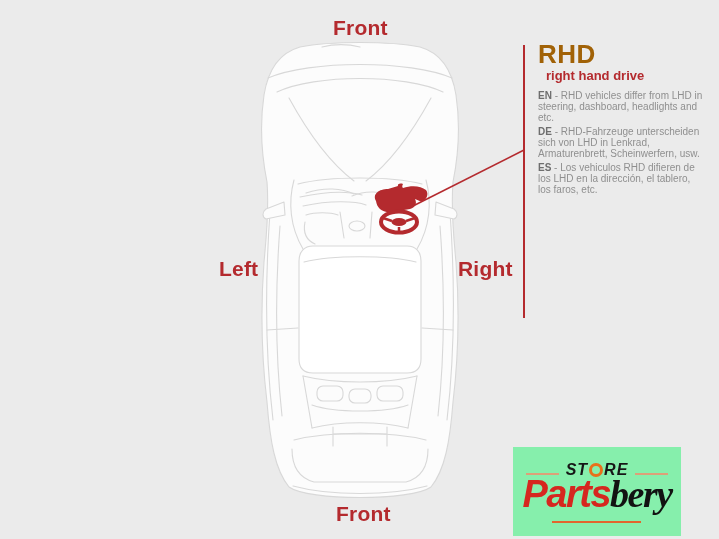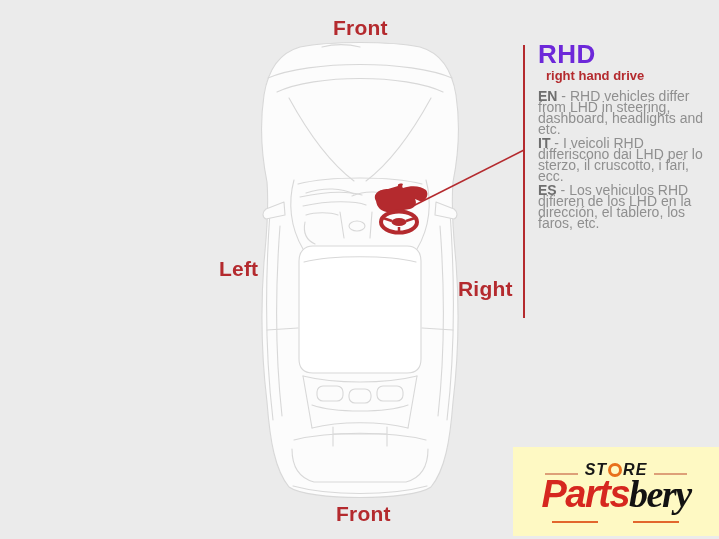--- a/index.html
+++ b/index.html
@@ -27,7 +27,7 @@
     padding-left:14px;box-sizing:border-box;
   }
   .panel h1{
-    margin:0;color:#6d28d9;font-size:26px;line-height:25px;
+    margin:0;color:#a16207;font-size:26px;line-height:25px;
     font-weight:bold;letter-spacing:.5px;
   }
   .panel h2{

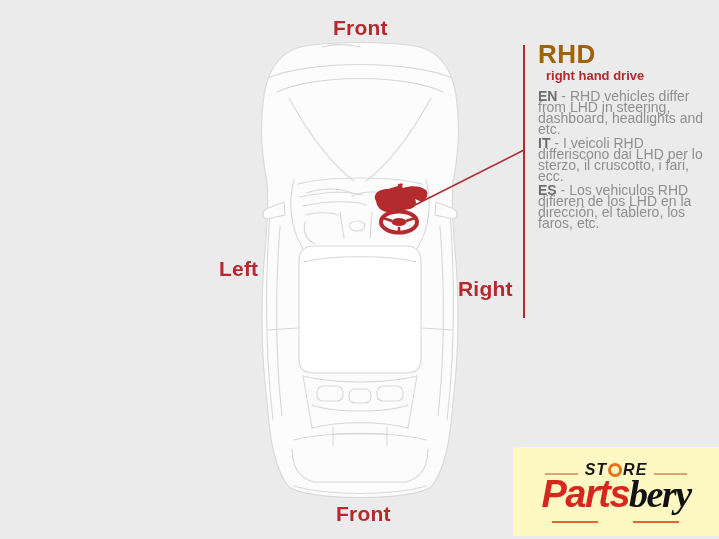--- a/index.html
+++ b/index.html
@@ -35,7 +35,7 @@
     font-weight:bold;
   }
   .entry{
-    margin:0 0 3.5px 0;color:#8f8f8f;font-size:14px;line-height:10.9px;
+    margin:0 0 3.5px 0;color:#8f8f8f;font-size:10px;line-height:10.9px;
   }
   .entry b{color:#6e6e6e;font-weight:bold;}
 

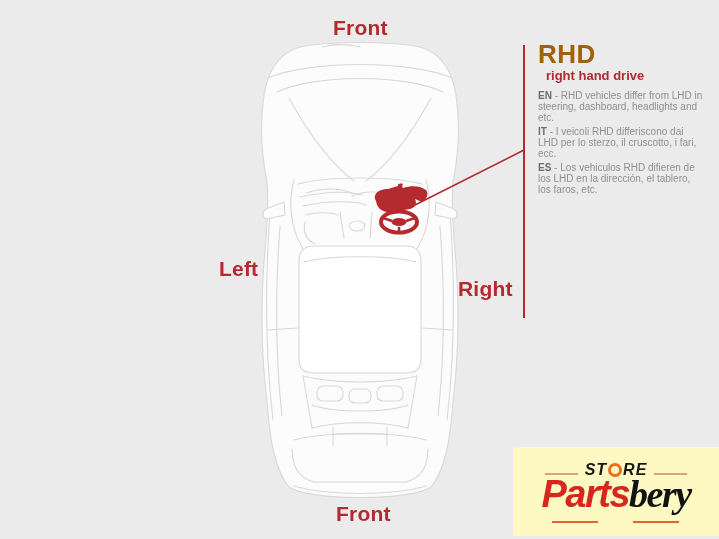--- a/index.html
+++ b/index.html
@@ -152,6 +152,7 @@
     <h2>right hand drive</h2>
 
     <p class="entry"><b>EN</b><span class="sep"> - </span><span>RHD vehicles differ from LHD in steering, dashboard, headlights and etc.</span></p>
+    <p class="entry"><b>DE</b><span class="sep"> - </span><span>RHD-Fahrzeuge unterscheiden sich von LHD in Lenkrad, Armaturenbrett, Scheinwerfern, usw.</span></p>
     <p class="entry"><b>IT</b><span class="sep"> - </span><span>I veicoli RHD differiscono dai LHD per lo sterzo, il cruscotto, i fari, ecc.</span></p>
     <p class="entry"><b>ES</b><span class="sep"> - </span><span>Los vehiculos RHD difieren de los LHD en la dirección, el tablero, los faros, etc.</span></p>
   </aside>

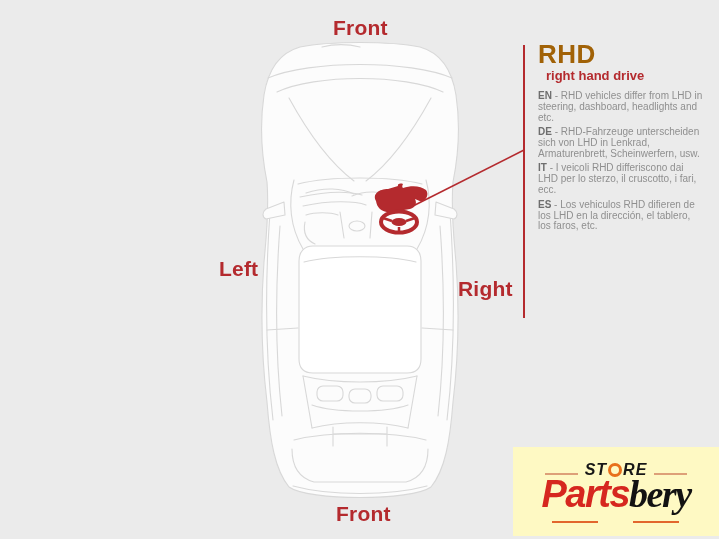--- a/index.html
+++ b/index.html
@@ -153,7 +153,6 @@
 
     <p class="entry"><b>EN</b><span class="sep"> - </span><span>RHD vehicles differ from LHD in steering, dashboard, headlights and etc.</span></p>
     <p class="entry"><b>DE</b><span class="sep"> - </span><span>RHD-Fahrzeuge unterscheiden sich von LHD in Lenkrad, Armaturenbrett, Scheinwerfern, usw.</span></p>
-    <p class="entry"><b>IT</b><span class="sep"> - </span><span>I veicoli RHD differiscono dai LHD per lo sterzo, il cruscotto, i fari, ecc.</span></p>
     <p class="entry"><b>ES</b><span class="sep"> - </span><span>Los vehiculos RHD difieren de los LHD en la dirección, el tablero, los faros, etc.</span></p>
   </aside>
 

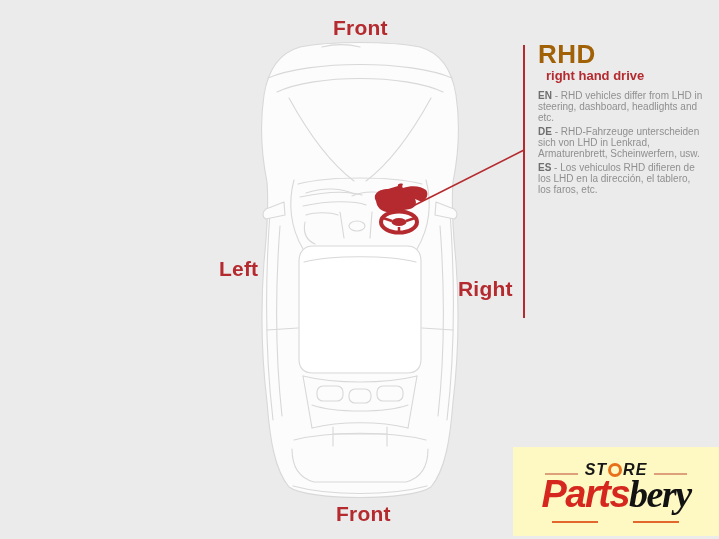--- a/index.html
+++ b/index.html
@@ -18,7 +18,7 @@
   }
   .dir.front{left:333px;top:17px;}
   .dir.left{left:219px;top:258px;}
-  .dir.right{left:458px;top:258px;margin-top:20px;}
+  .dir.right{left:458px;top:258px;}
   .dir.rear{left:336px;top:503px;}
 
   

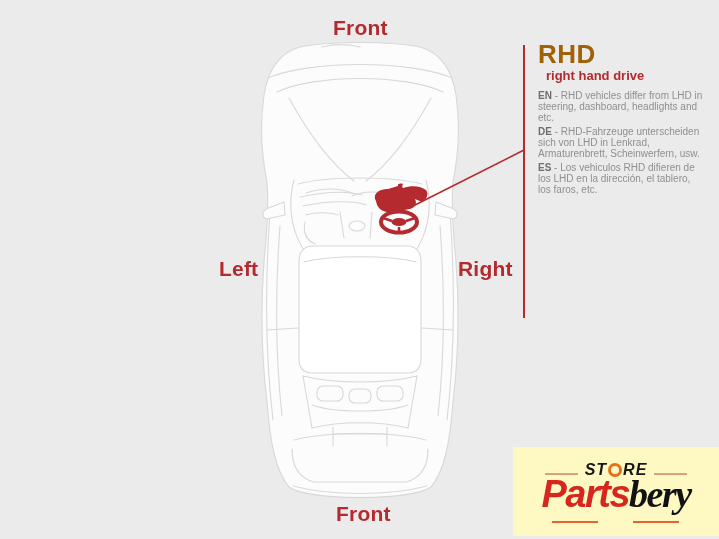--- a/index.html
+++ b/index.html
@@ -41,8 +41,8 @@
 
   
   .logo{
-    position:absolute;left:513px;top:447px;width:206px;height:89px;
-    background:#fef9c3;
+    position:absolute;left:513px;top:447px;width:168px;height:89px;
+    background:#86efac;
   }
   .store-row{
     position:absolute;top:15px;left:0;width:100%;

